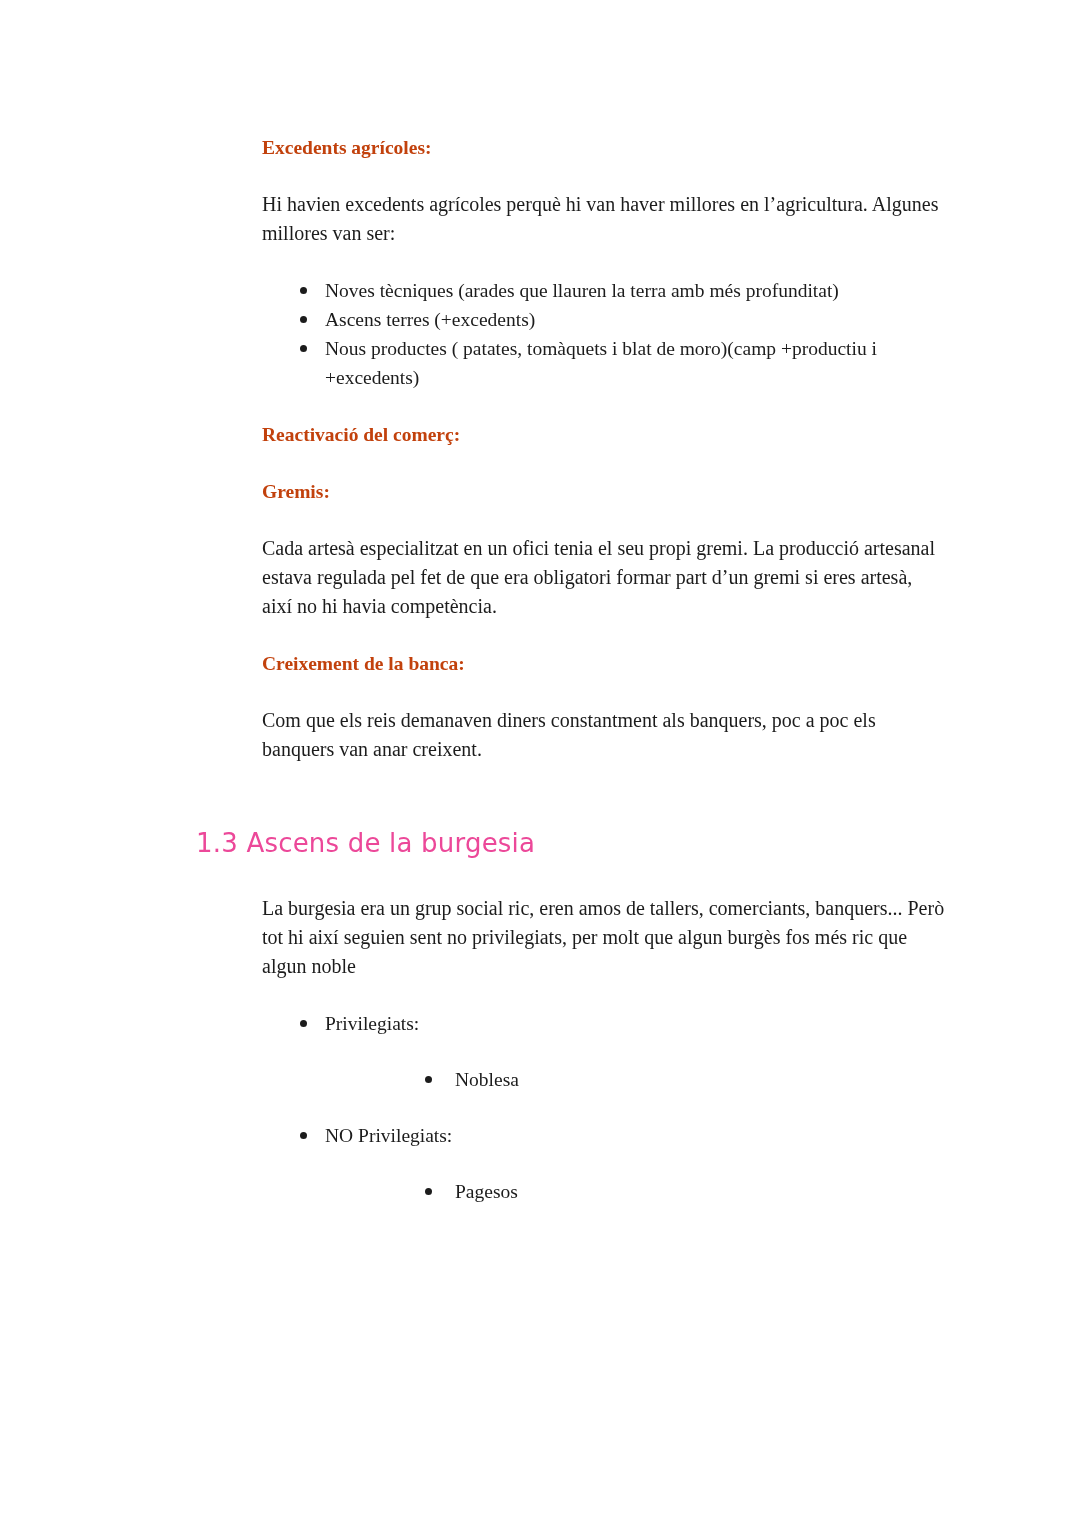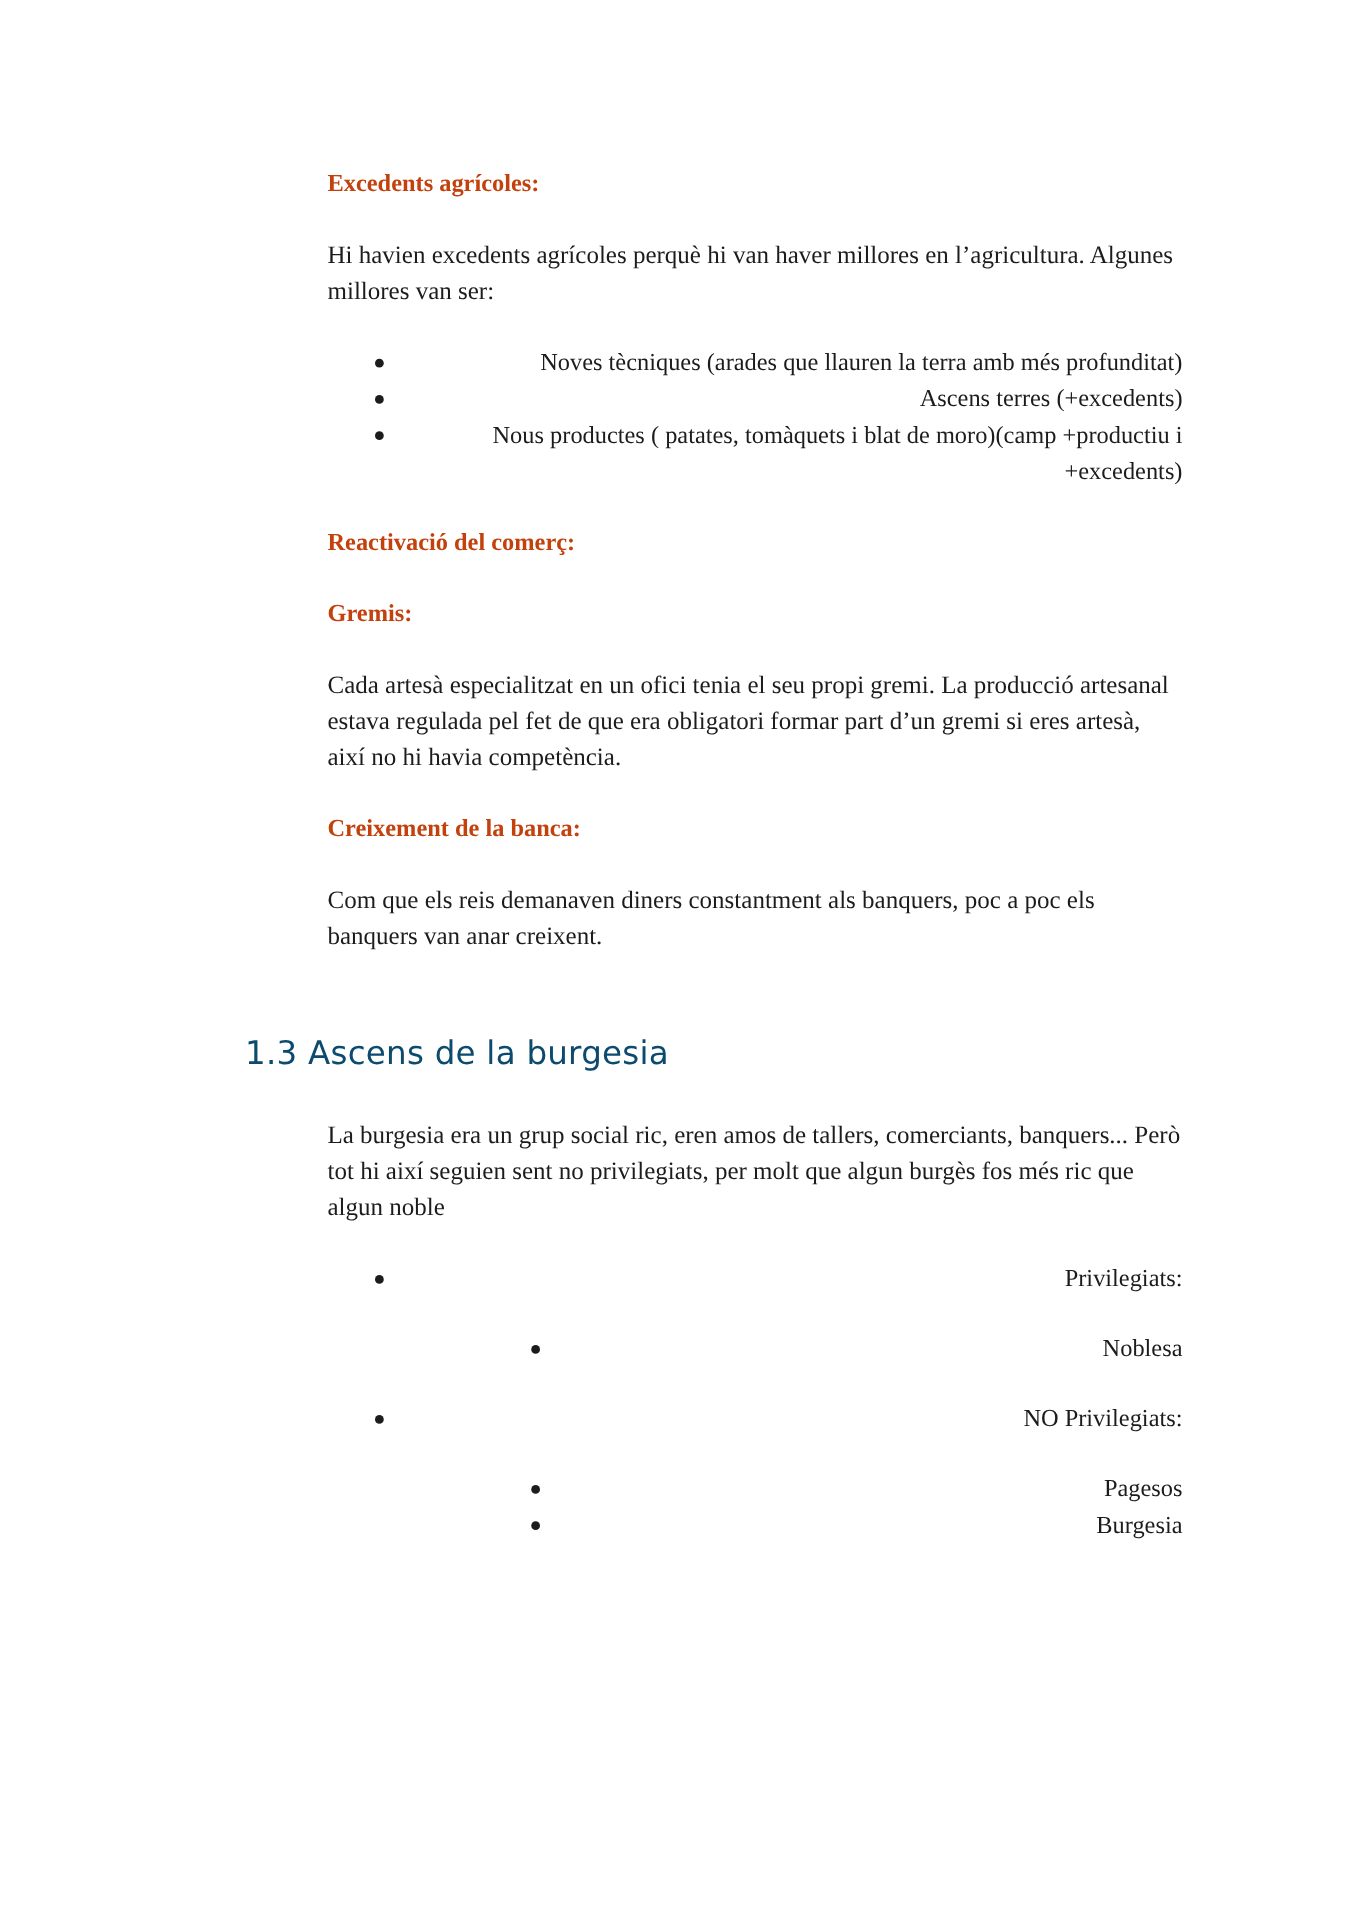--- a/index.html
+++ b/index.html
@@ -50,7 +50,6 @@
     list-style: none;
     margin: 0 0 28px 0;
     padding: 0;
-    text-align: right;
   }
   ul.bullets > li {
     position: relative;

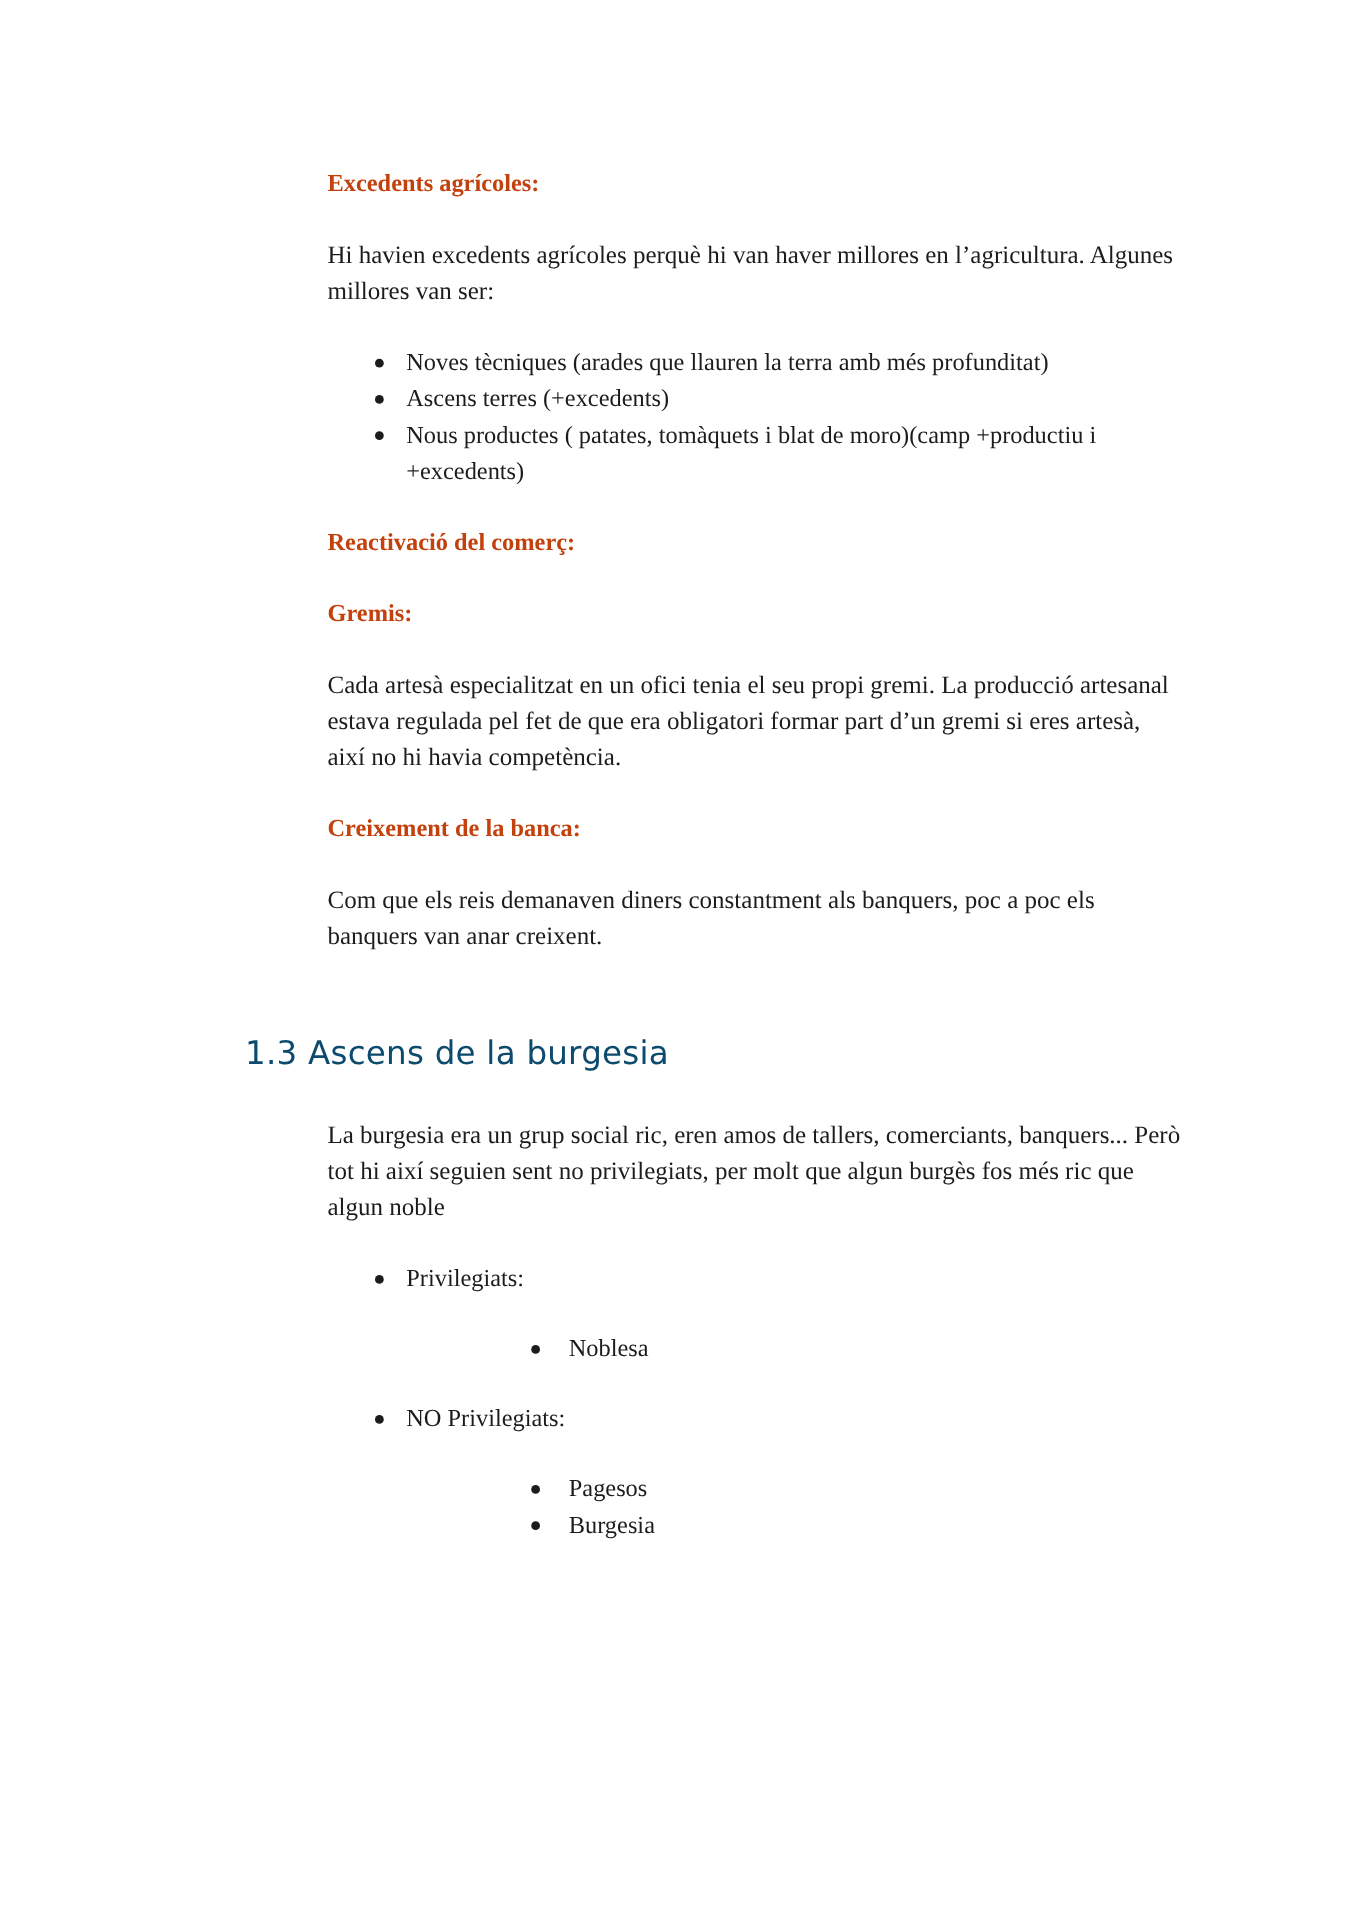--- a/index.html
+++ b/index.html
@@ -42,7 +42,7 @@
     font-weight: 400;
     font-size: 26px;
     line-height: 34px;
-    color: #0c4a6e;
+    color: #ec4899;
     letter-spacing: 0.2px;
     margin: 62px 0 34px -66px; 
   }

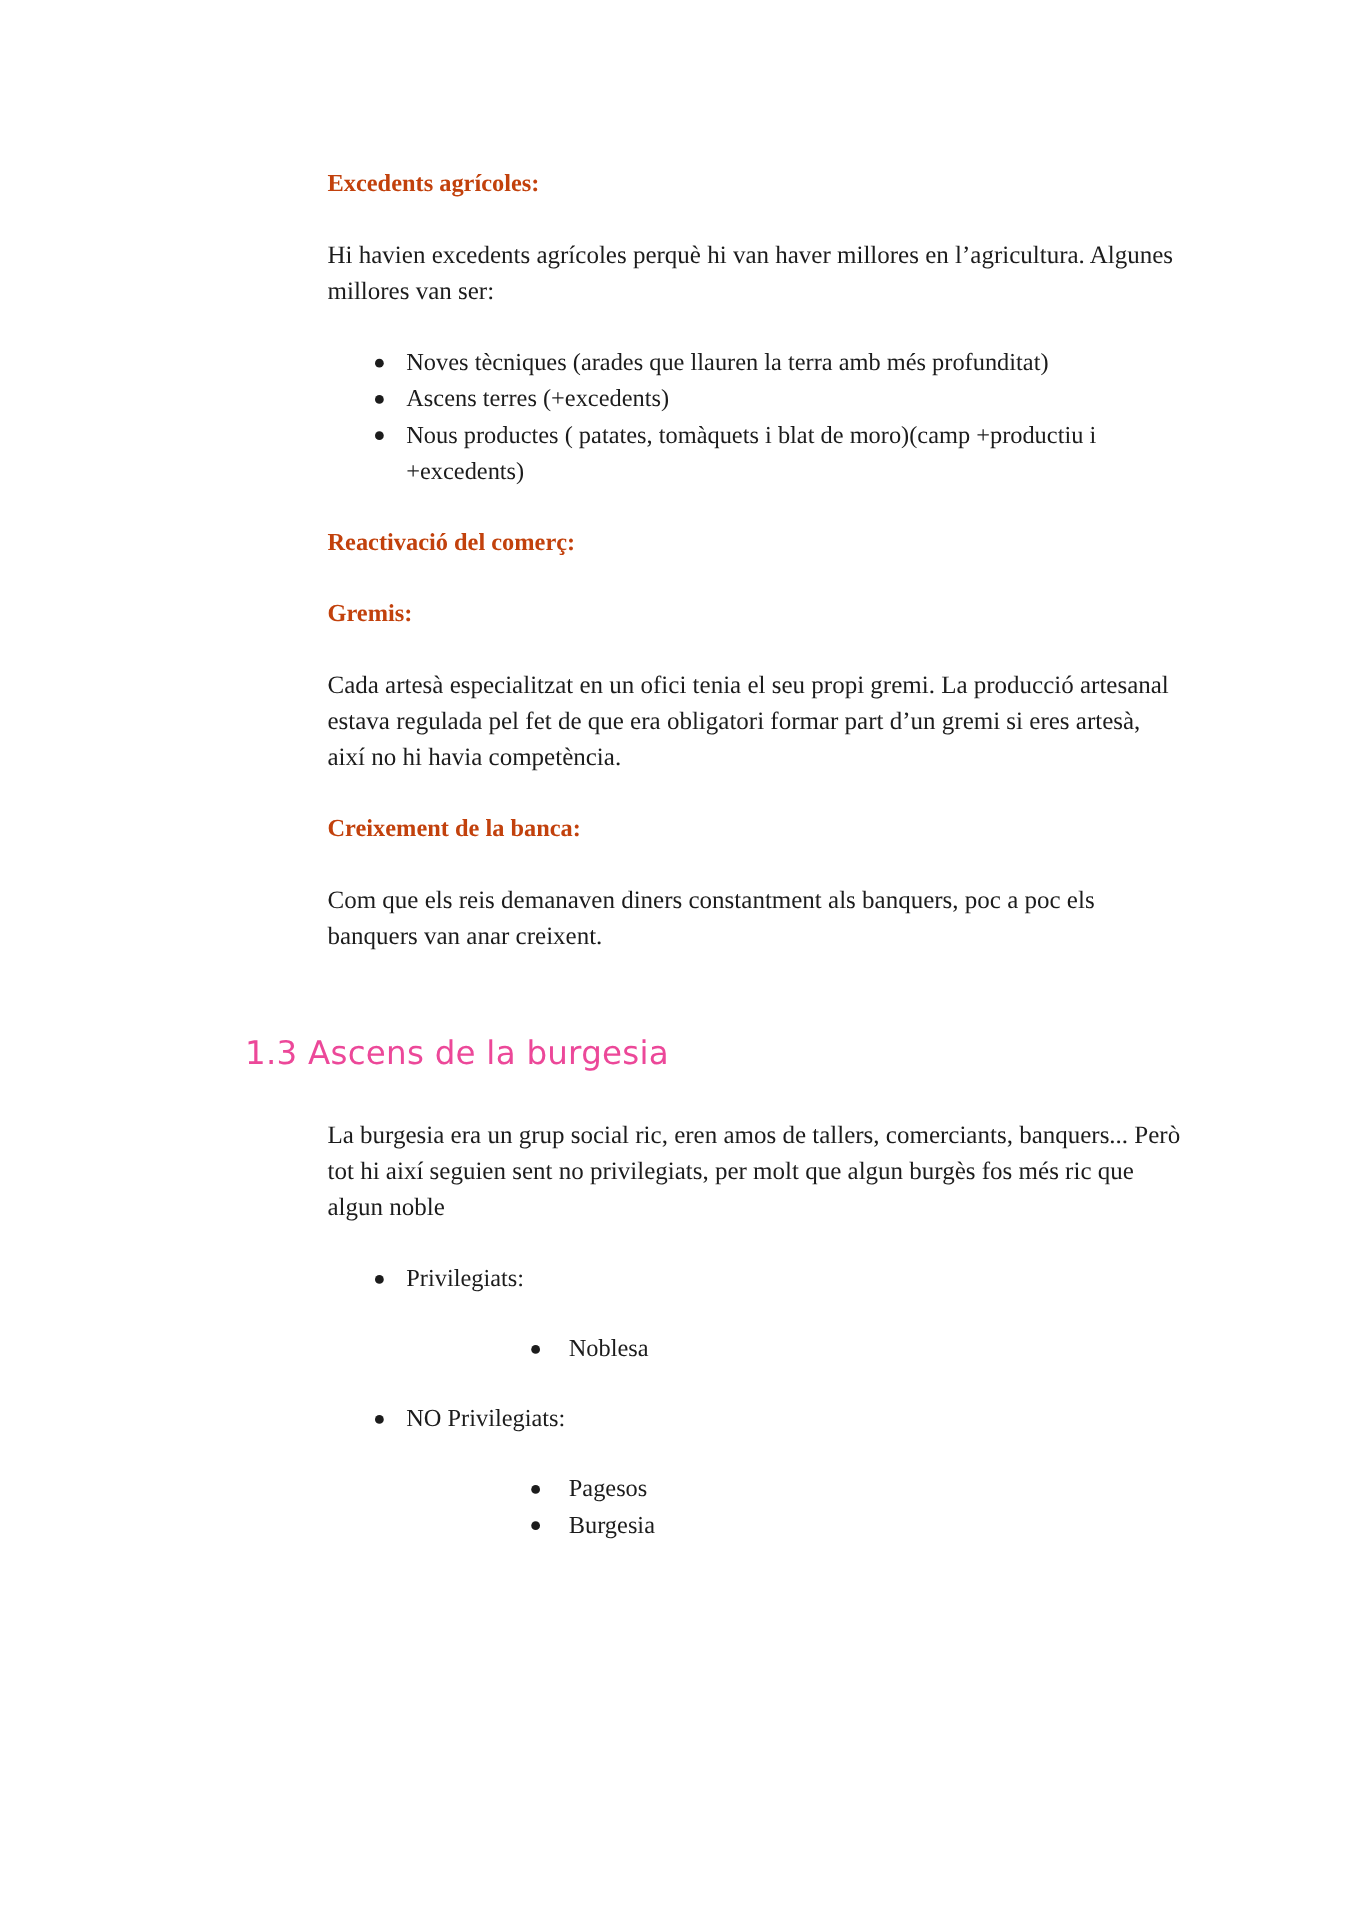--- a/index.html
+++ b/index.html
@@ -142,10 +142,6 @@
               <span class="dot"></span>
               <span>Pagesos</span>
             </li>
-            <li>
-              <span class="dot"></span>
-              <span>Burgesia</span>
-            </li>
           </ul>
         </li>
       </ul>

